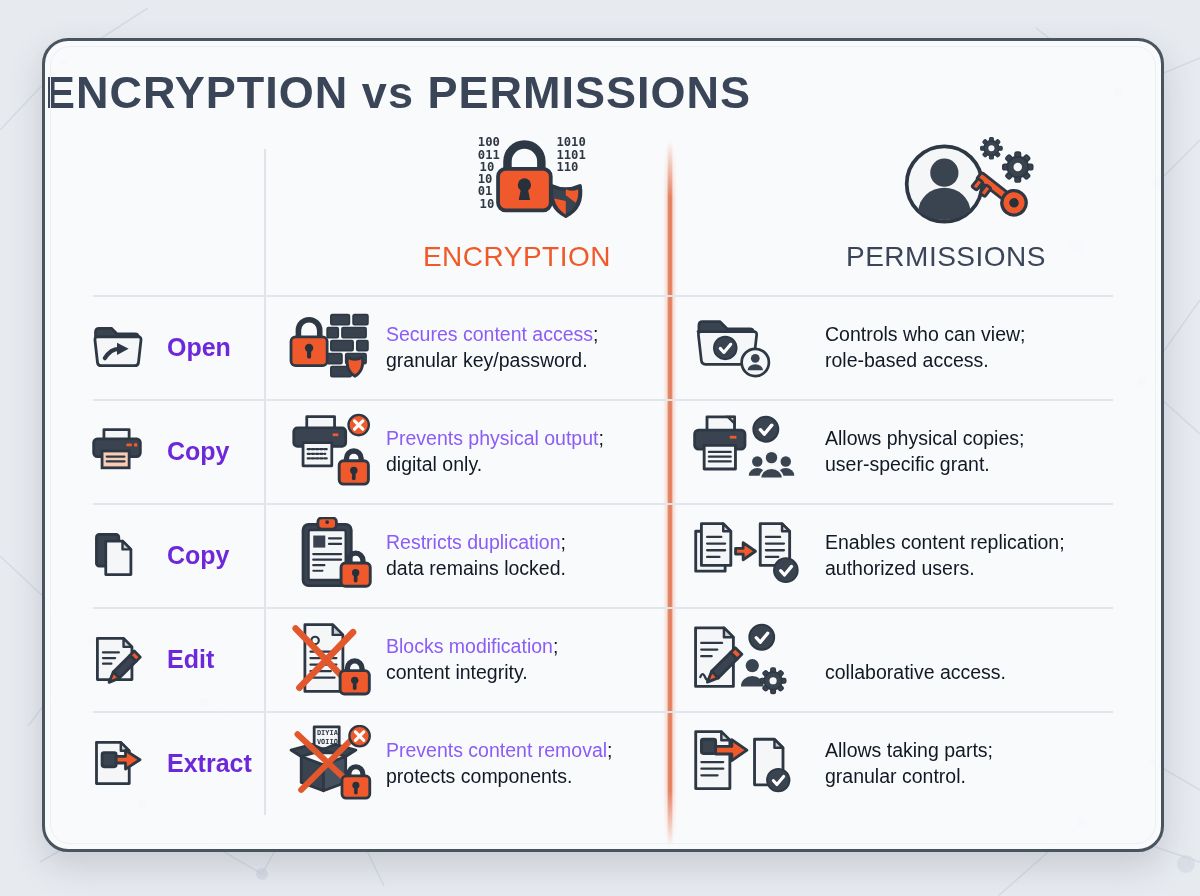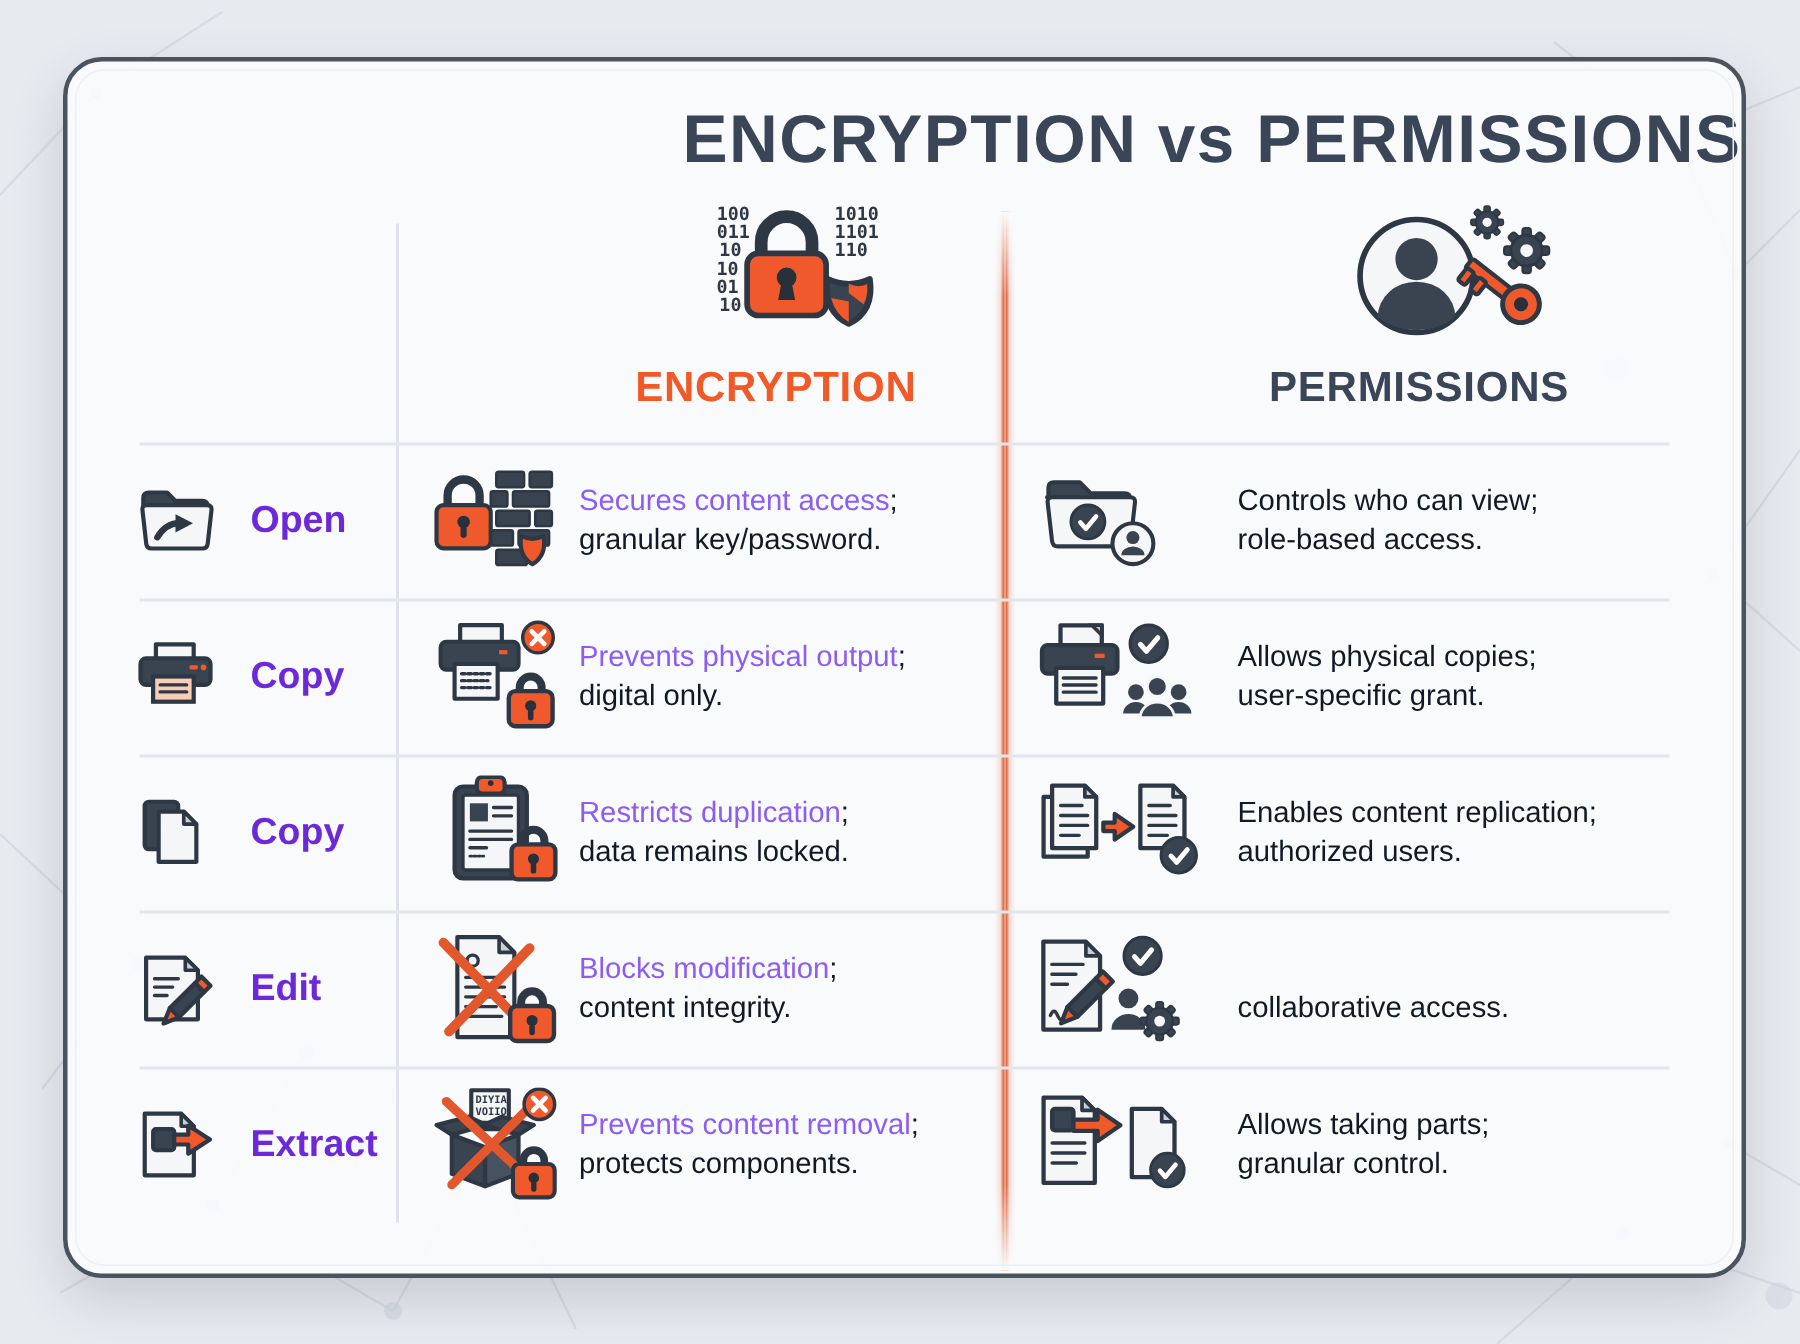--- a/index.html
+++ b/index.html
@@ -18,7 +18,7 @@
   }
   .card::after{content:"";position:absolute;inset:5px;border:1px solid #eceff3;border-radius:20px;pointer-events:none}
   .title{
-    position:absolute;top:26px;left:0;width:100%;text-align:right;margin:0;
+    position:absolute;top:26px;left:0;width:100%;text-align:left;margin:0;
     font-size:45px;font-weight:800;color:#3a4657;letter-spacing:1px;
   }
   .vline{position:absolute;left:219px;top:108px;width:2px;height:666px;background:#e0e4ea}

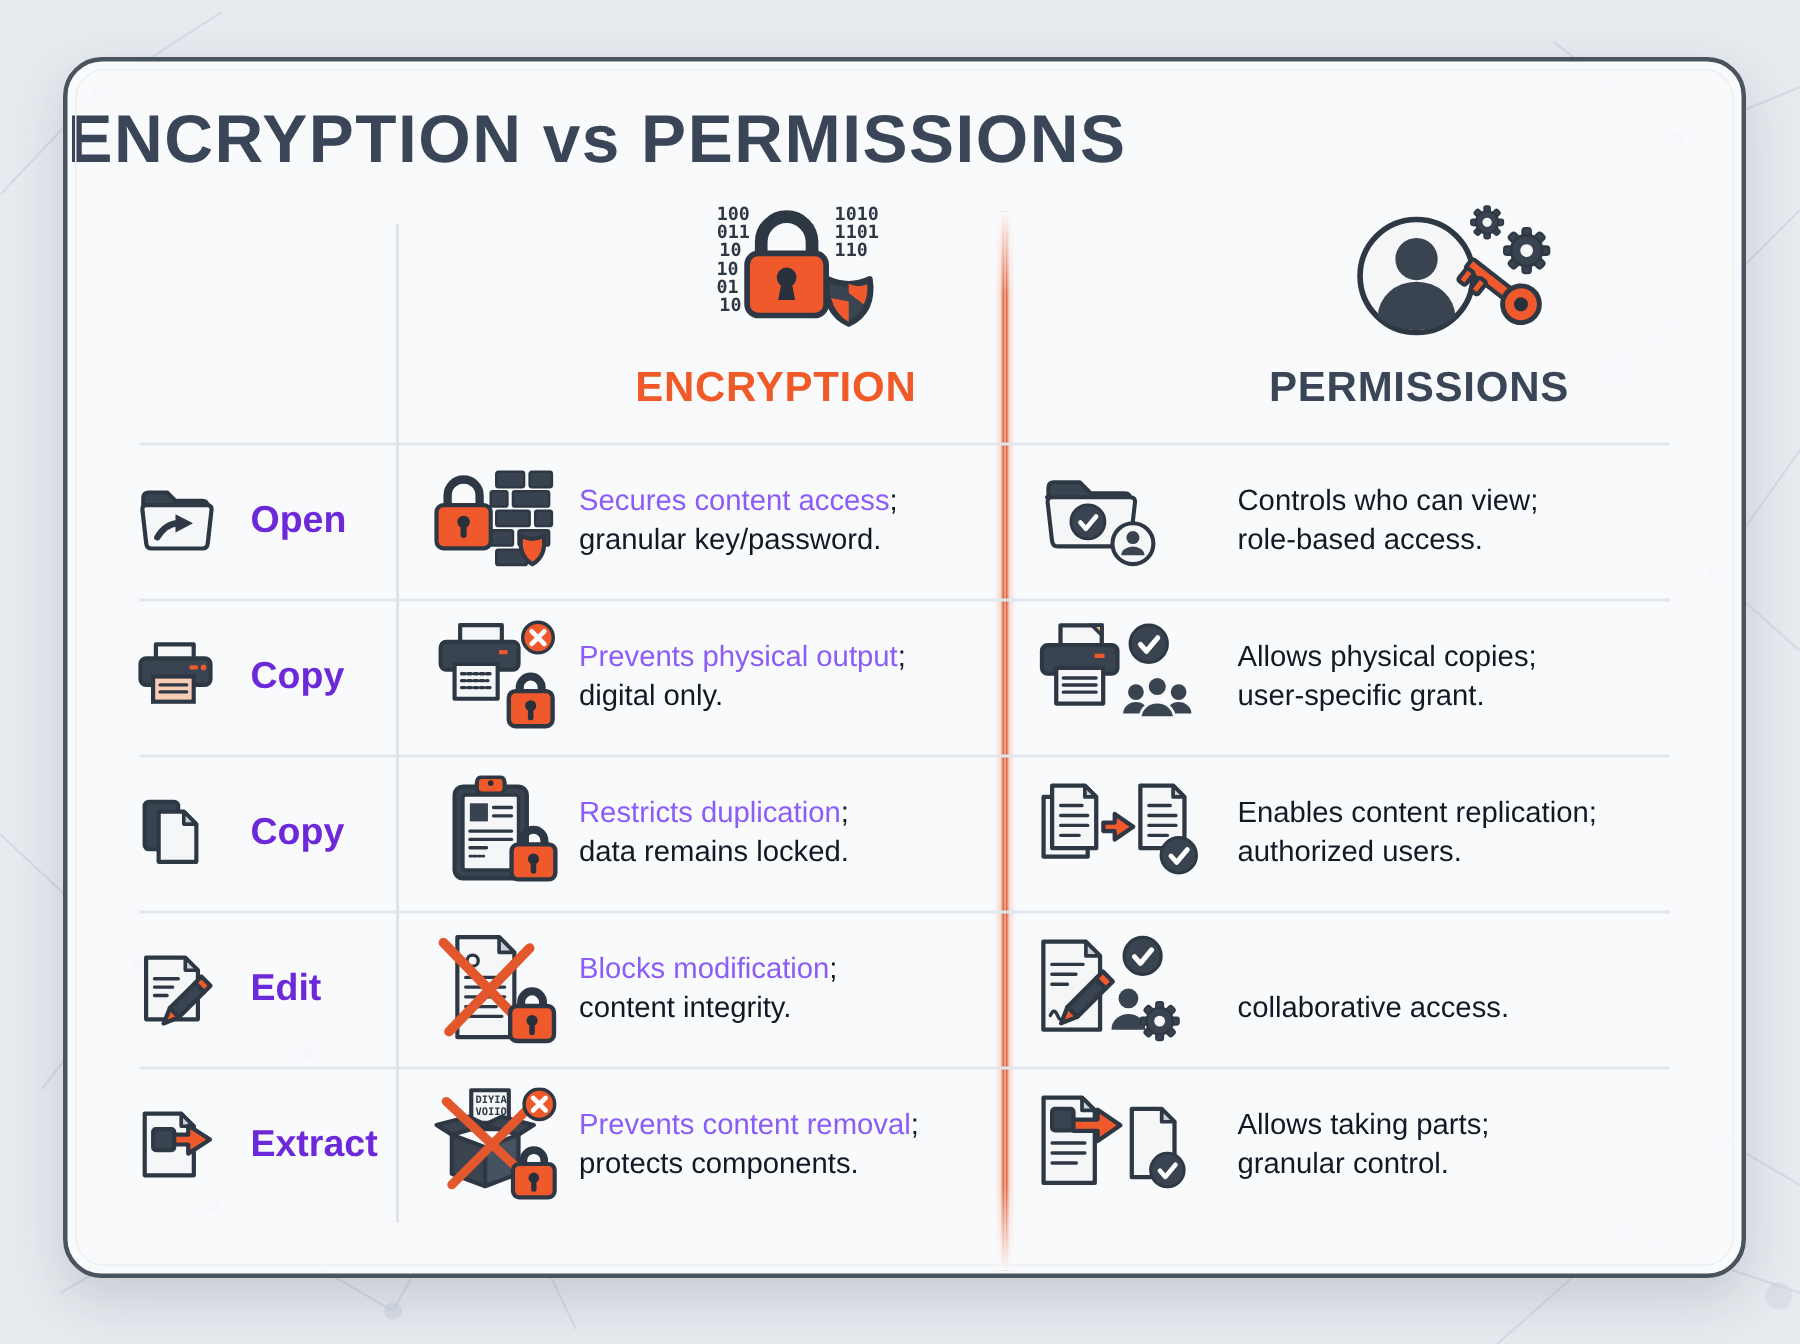--- a/index.html
+++ b/index.html
@@ -31,7 +31,7 @@
   .colhead{position:absolute;top:92px;width:300px;text-align:right}
   .enc-head{left:266px}
   .perm-head{left:701px}
-  .colhead .clabel{display:block;margin-top:2px;font-size:28px;font-weight:700;letter-spacing:.5px}
+  .colhead .clabel{display:block;margin-top:2px;font-size:28px;font-weight:400;letter-spacing:.5px}
   .enc-head .clabel{color:#f05a28}
   .perm-head .clabel{color:#3a4657}
   .row{position:absolute;left:0;width:100%;height:104px}

